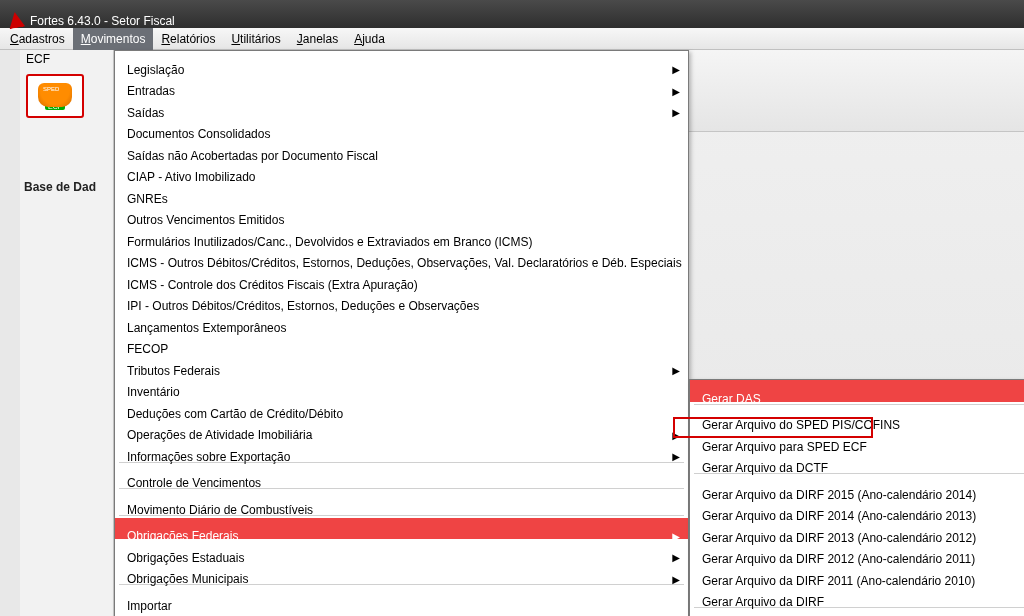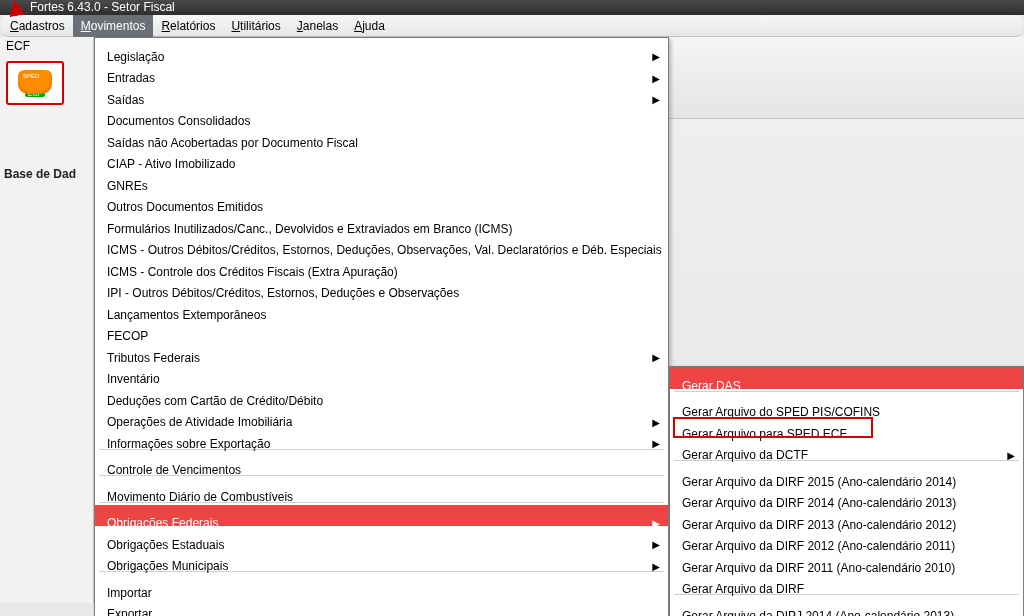--- a/index.html
+++ b/index.html
@@ -5,7 +5,7 @@
   * { box-sizing: border-box; margin: 0; padding: 0; font-family: "Segoe UI", Tahoma, sans-serif; font-size: 12px; }
   body { width: 1024px; height: 616px; background: #e8e8e8; overflow: hidden; position: relative; }
 
-  .titlebar { height: 15px; background: linear-gradient(#4a4a4a,#2e2e2e); color: #fff; display: flex; align-items: flex-start; padding: 0 8px; font-size: 12px; }
+  .titlebar { height: 28px; background: linear-gradient(#4a4a4a,#2e2e2e); color: #fff; display: flex; align-items: flex-end; padding: 0 8px; font-size: 12px; }
   .titlebar .appicon { width: 16px; height: 16px; margin-right: 6px; background: #c00; clip-path: polygon(50% 0,100% 100%,0 100%); transform: rotate(-10deg); }
 
   .menubar { height: 22px; background: linear-gradient(#f7f7f7,#e6e6e6); border-bottom: 1px solid #c0c0c0; display: flex; align-items: center; padding-left: 2px; border-radius: 9px; }

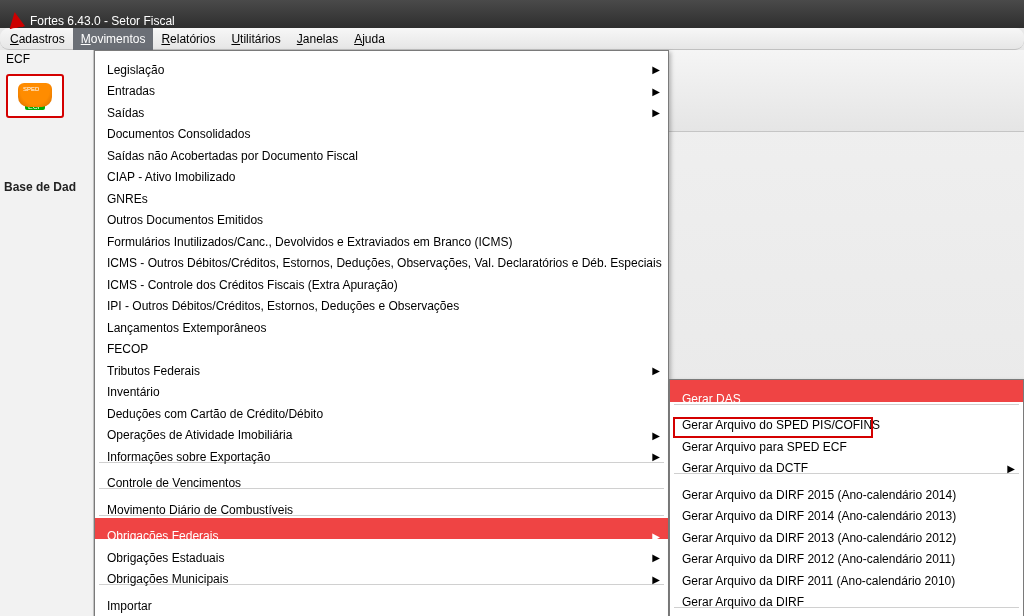--- a/index.html
+++ b/index.html
@@ -8,7 +8,7 @@
   .titlebar { height: 28px; background: linear-gradient(#4a4a4a,#2e2e2e); color: #fff; display: flex; align-items: flex-end; padding: 0 8px; font-size: 12px; }
   .titlebar .appicon { width: 16px; height: 16px; margin-right: 6px; background: #c00; clip-path: polygon(50% 0,100% 100%,0 100%); transform: rotate(-10deg); }
 
-  .menubar { height: 22px; background: linear-gradient(#f7f7f7,#e6e6e6); border-bottom: 1px solid #c0c0c0; display: flex; align-items: center; padding-left: 2px; border-radius: 9px; }
+  .menubar { height: 22px; background: linear-gradient(#f7f7f7,#e6e6e6); border-bottom: 1px solid #c0c0c0; display: flex; align-items: center; padding-left: 2px; }
   .menubar .mitem { padding: 0 8px; line-height: 22px; color: #000; cursor: default; }
   .menubar .mitem .mn { text-decoration: underline; }
   .menubar .mitem.open { background: #6b6f76; color: #fff; }

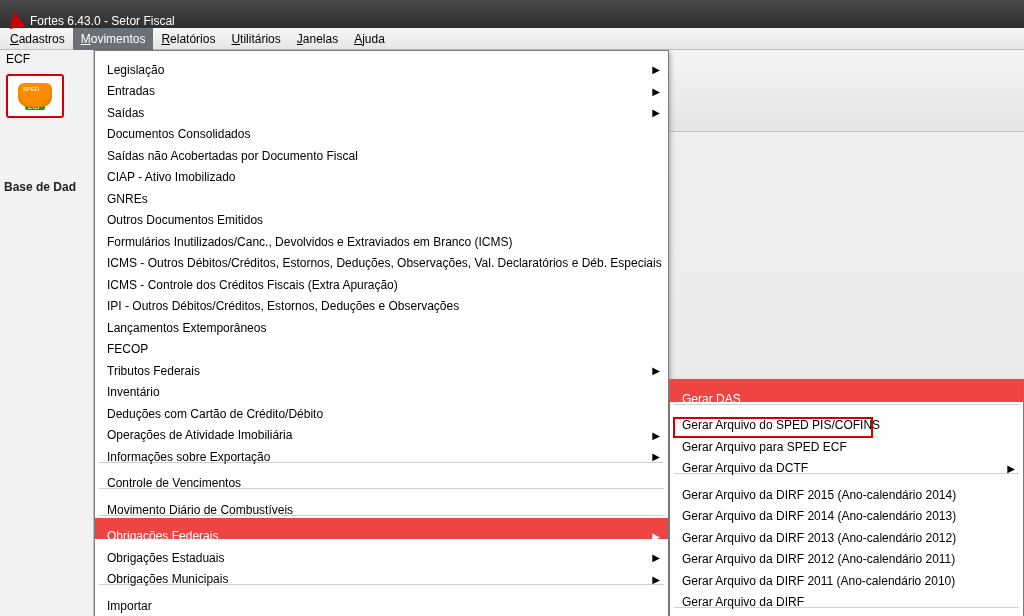--- a/index.html
+++ b/index.html
@@ -13,7 +13,7 @@
   .menubar .mitem .mn { text-decoration: underline; }
   .menubar .mitem.open { background: #6b6f76; color: #fff; }
 
-  .workspace { position: relative; height: calc(616px - 28px - 22px); background: #e8e8e8; }
+  .workspace { position: relative; height: calc(616px - 28px - 22px); background: #e8e8e8; margin-left: 20px; }
   .sidebar { position: absolute; left:0; top:0; width:94px; height:100%; background:#f2f2f2; border-right:1px solid #c8c8c8; }
   .sidebar .lbl { font-weight: normal; padding:2px 6px; color:#000; }
 

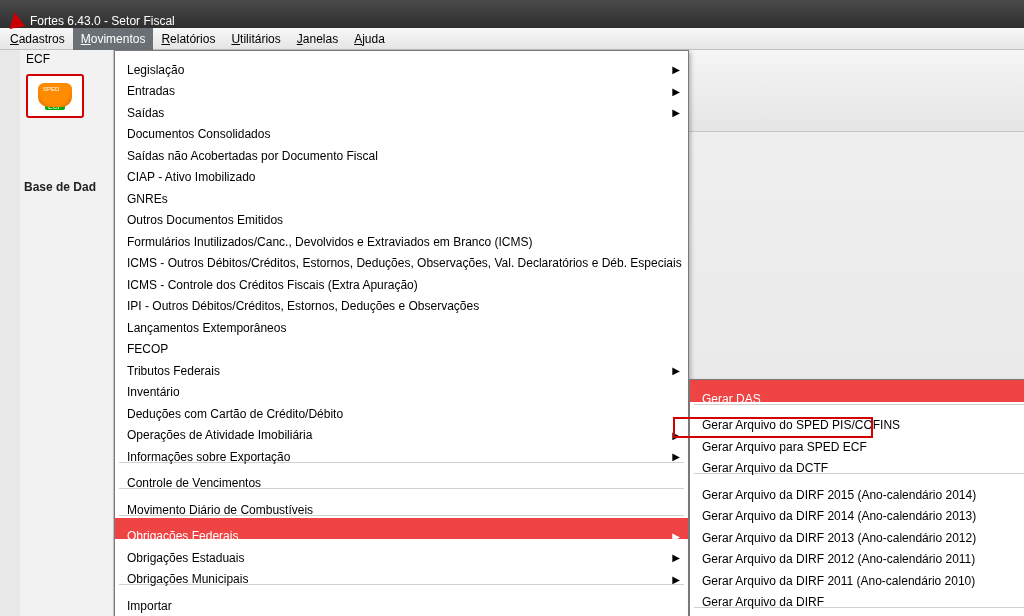--- a/index.html
+++ b/index.html
@@ -95,7 +95,7 @@
         <span>GNREs</span>
       </div>
       <div class="row">
-        <span>Outros Documentos Emitidos</span>
+        <span>Outros Vencimentos Emitidos</span>
       </div>
       <div class="row">
         <span>Formulários Inutilizados/Canc., Devolvidos e Extraviados em Branco (ICMS)</span>

